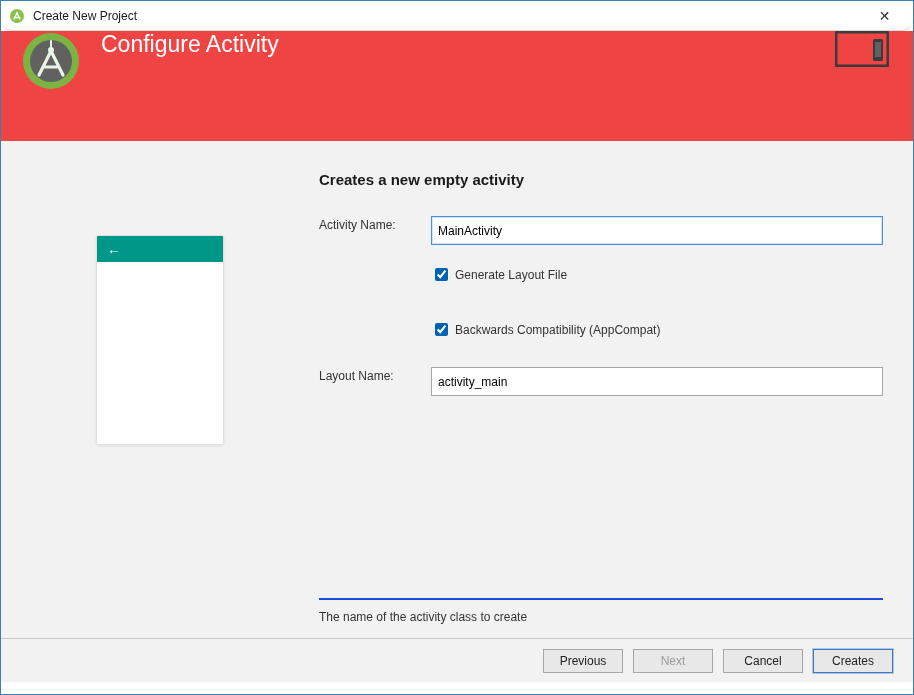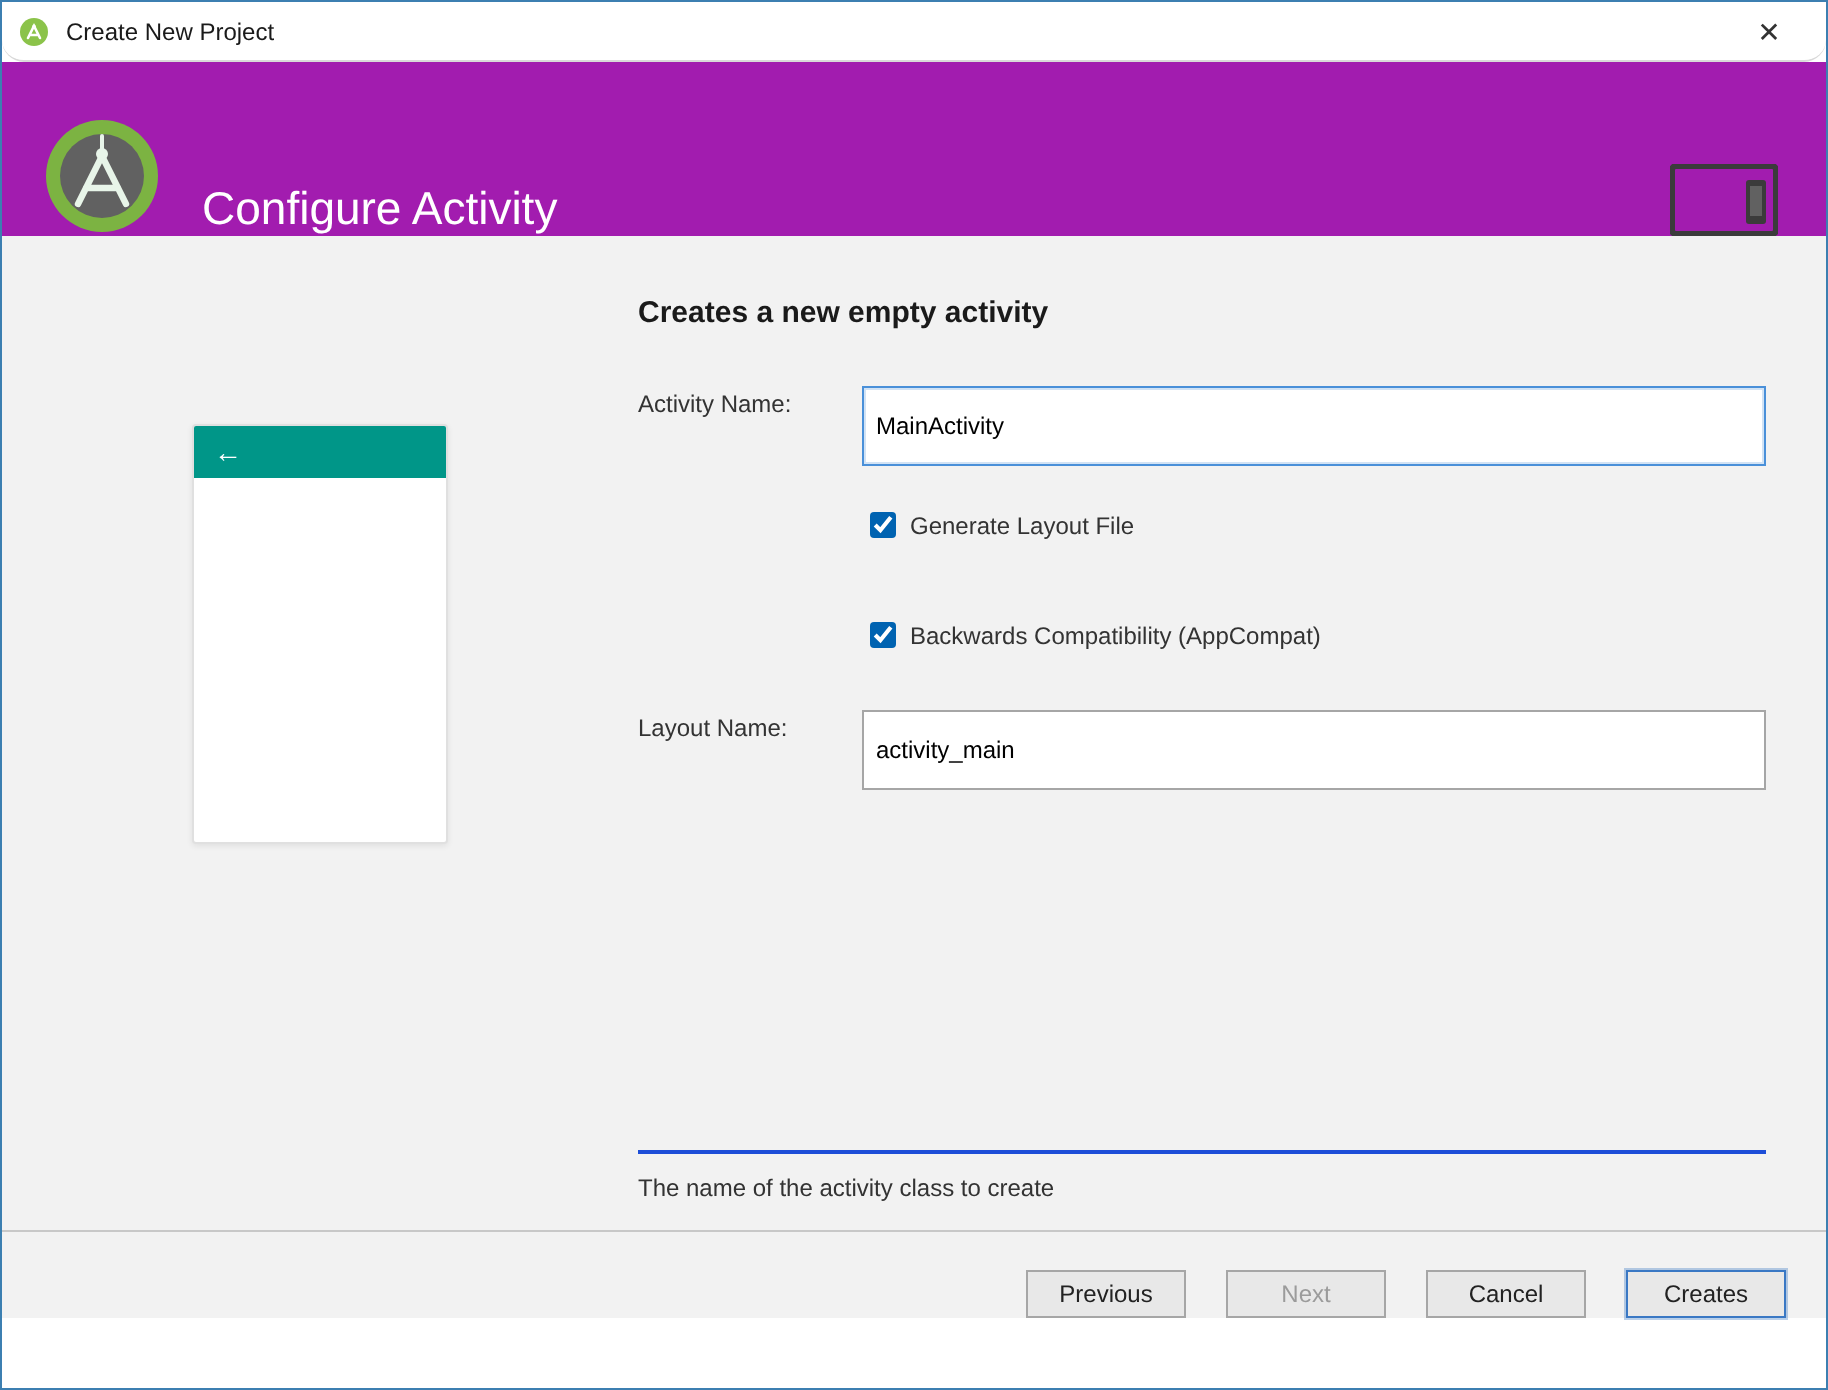--- a/index.html
+++ b/index.html
@@ -39,10 +39,10 @@
   }
 
   .banner {
-    background: #a21caf;
-    height: 87px;
+    background: #ef4444;
+    height: 110px;
     display: flex;
-    align-items: flex-end;
+    align-items: flex-start;
     padding: 0 24px 0 20px;
   }
   .banner .logo {

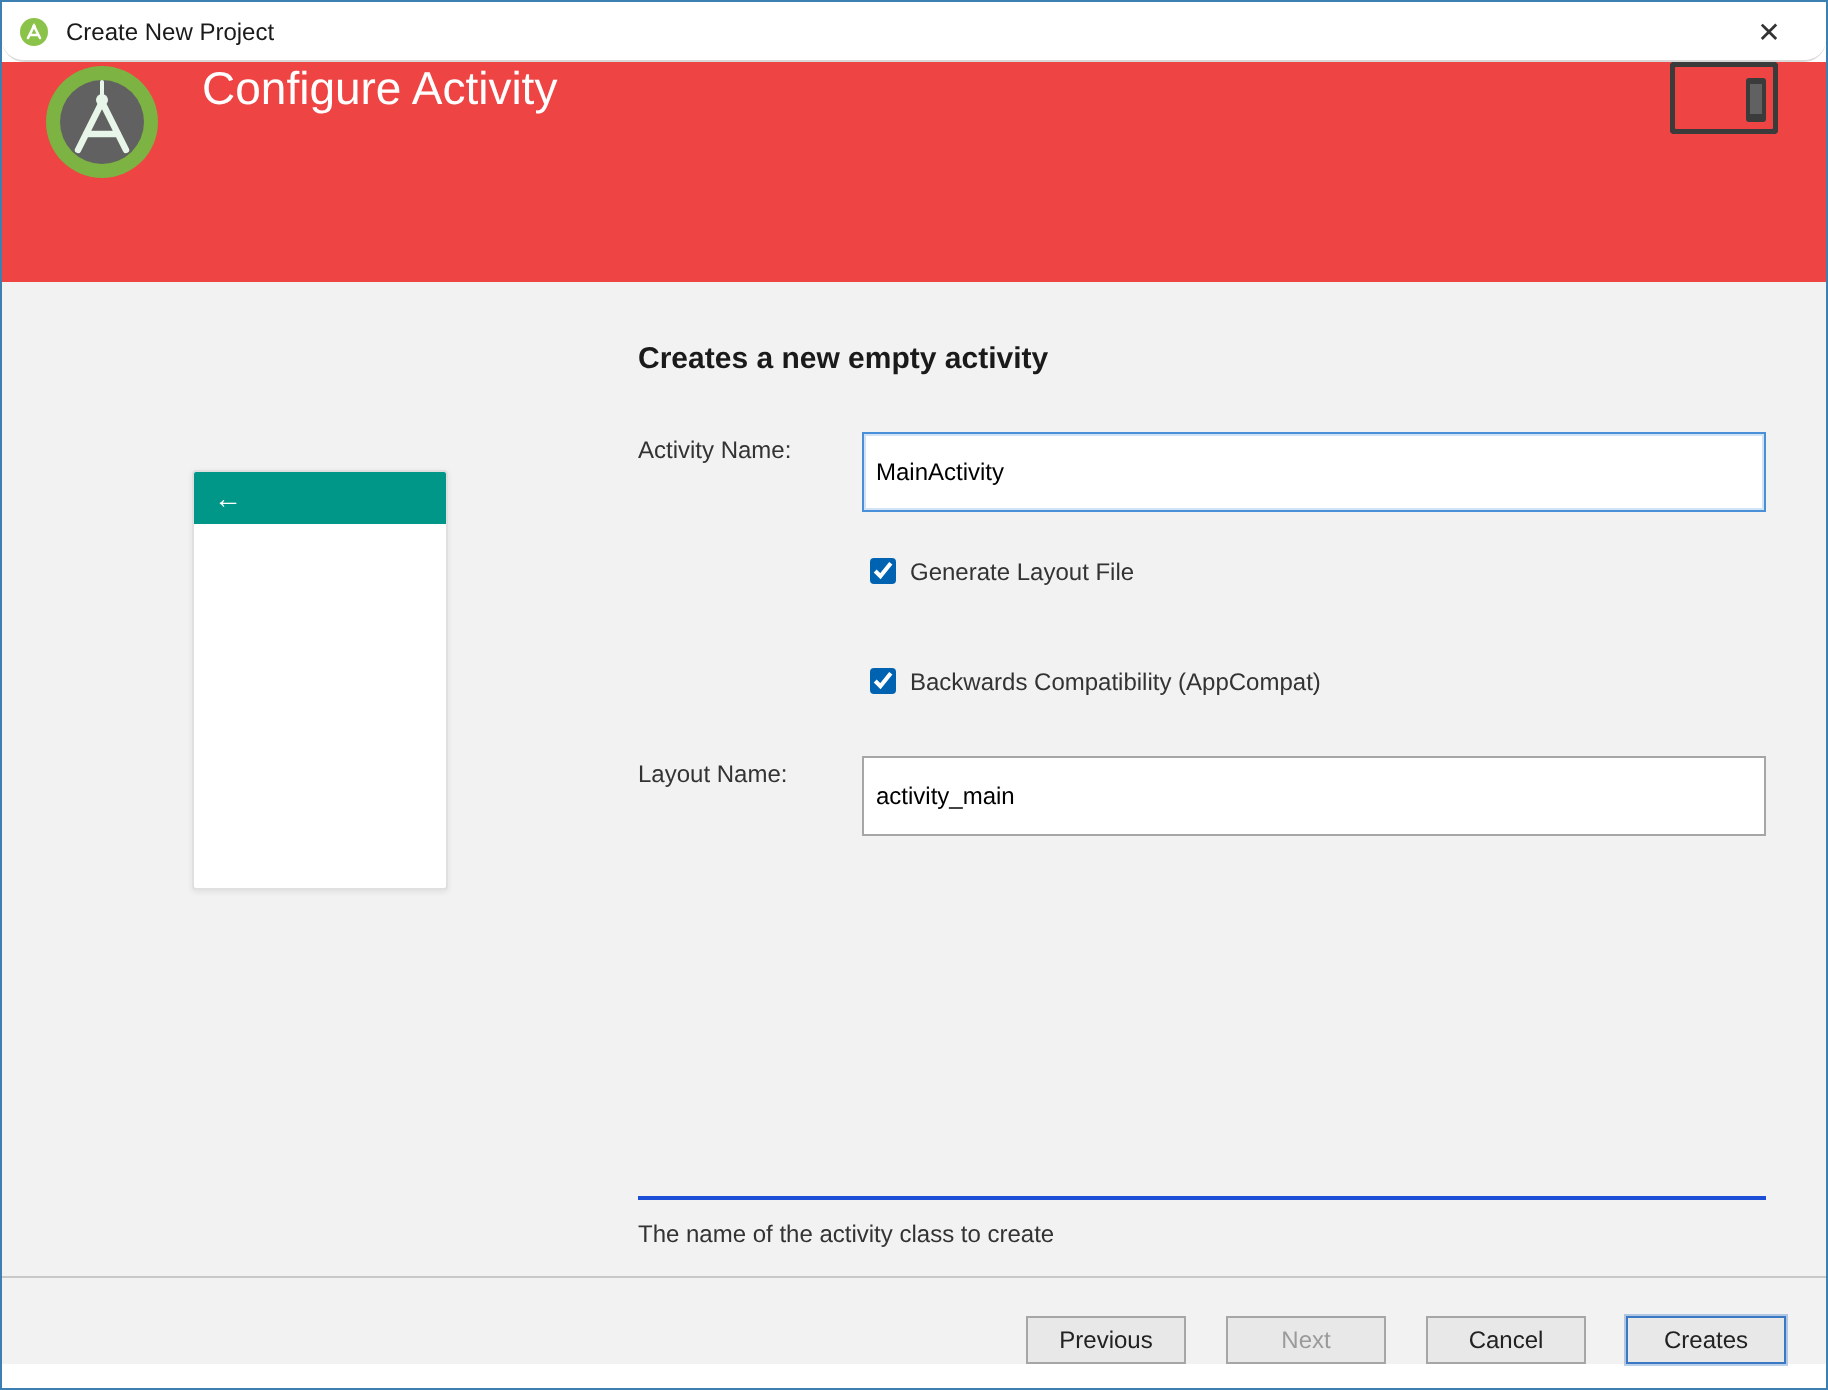--- a/index.html
+++ b/index.html
@@ -121,7 +121,7 @@
   }
   .text-input {
     width: 100%;
-    height: 40px;
+    height: 29px;
     border: 1px solid #a6a6a6;
     padding: 2px 6px;
     font-size: 12px;

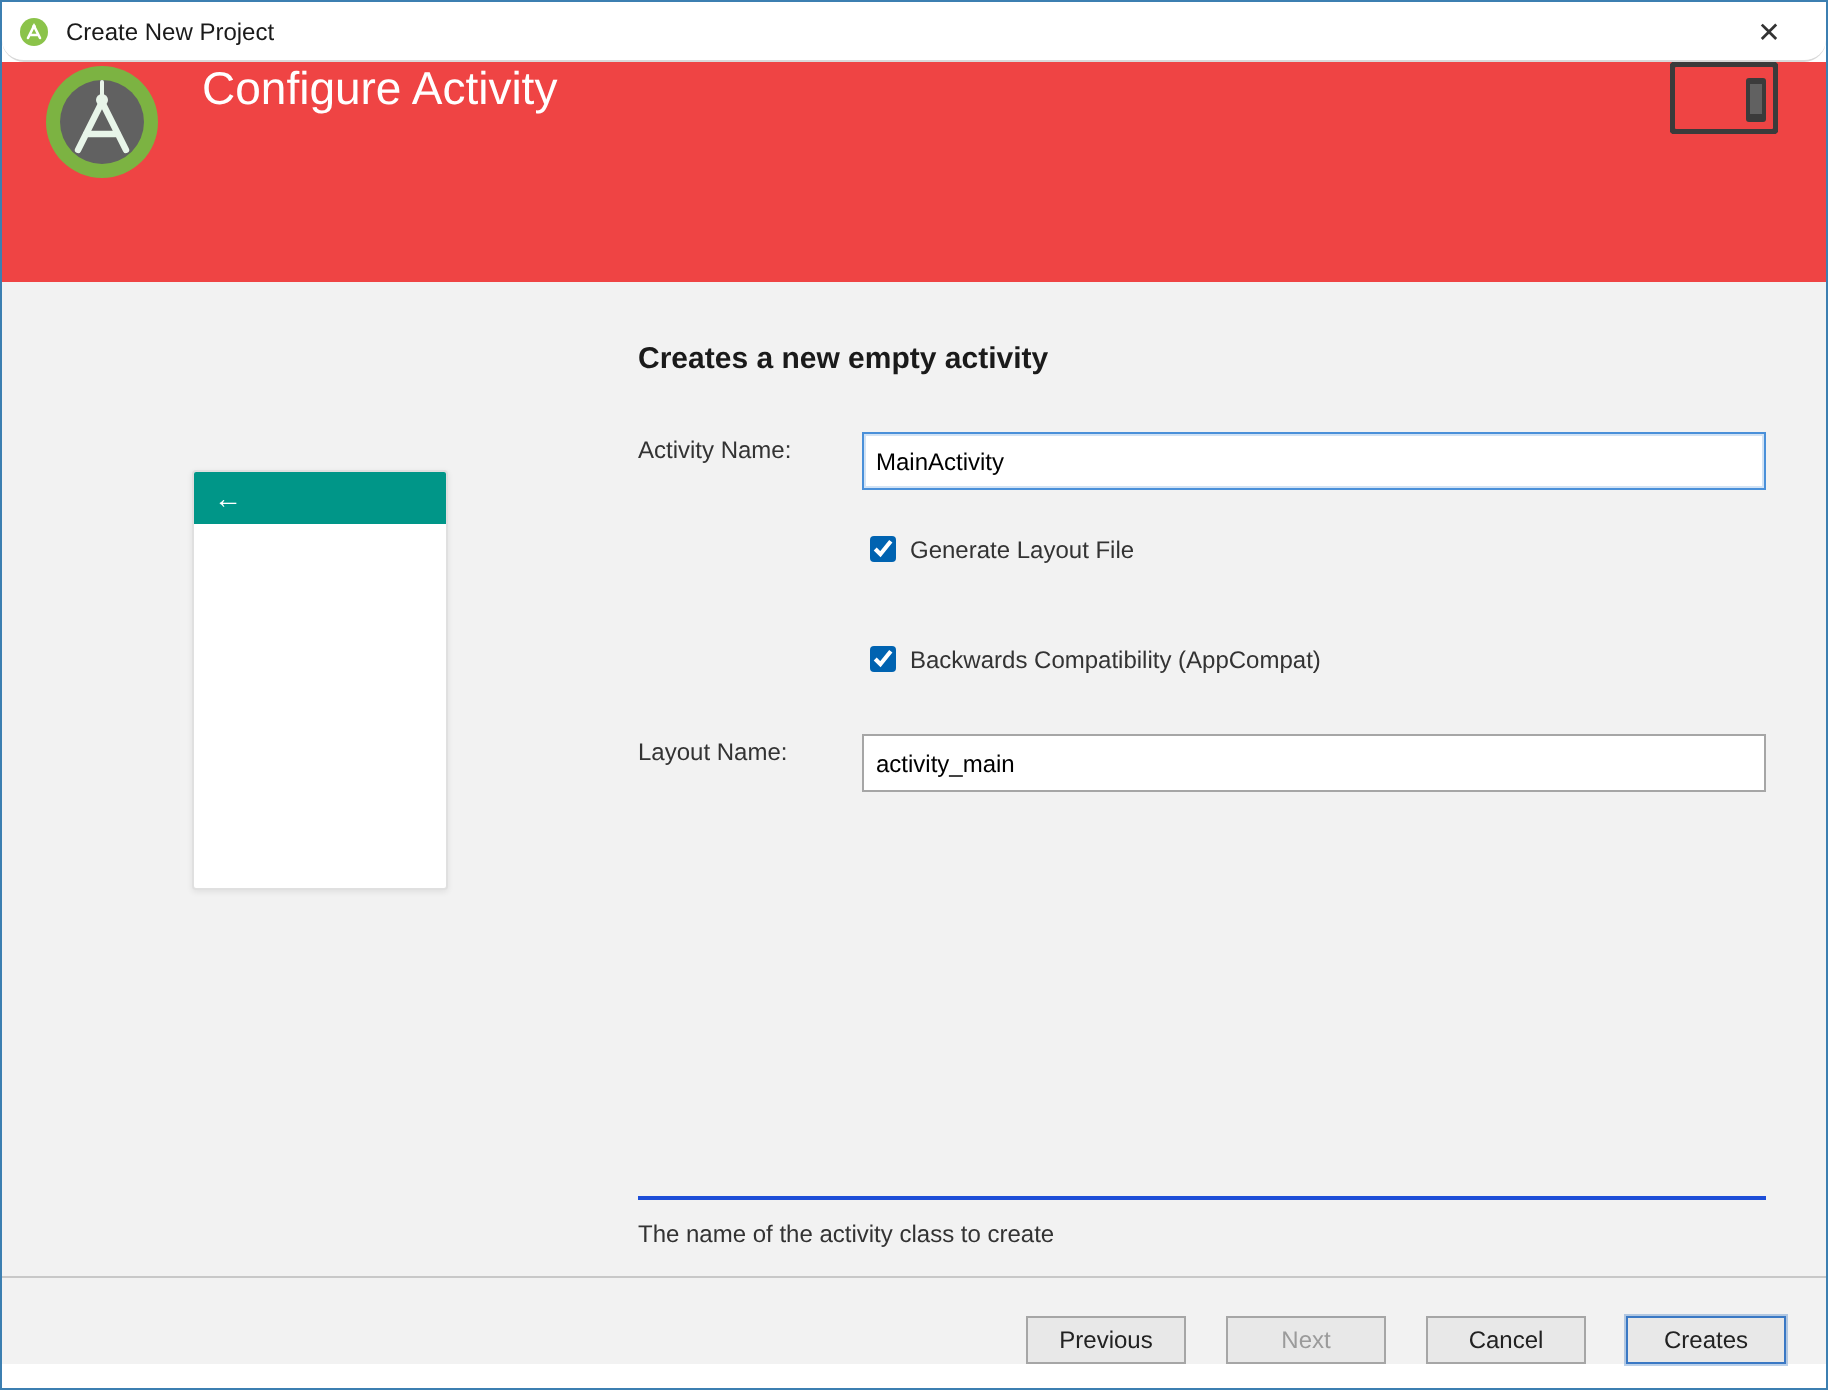--- a/index.html
+++ b/index.html
@@ -161,9 +161,9 @@
     border-top: 1px solid #c8c8c8;
     display:flex;
     justify-content:flex-end;
-    align-items:flex-end;
+    align-items:center;
     padding: 0 20px;
-    gap: 20px;
+    gap: 10px;
   }
   .btn {
     width: 80px;

